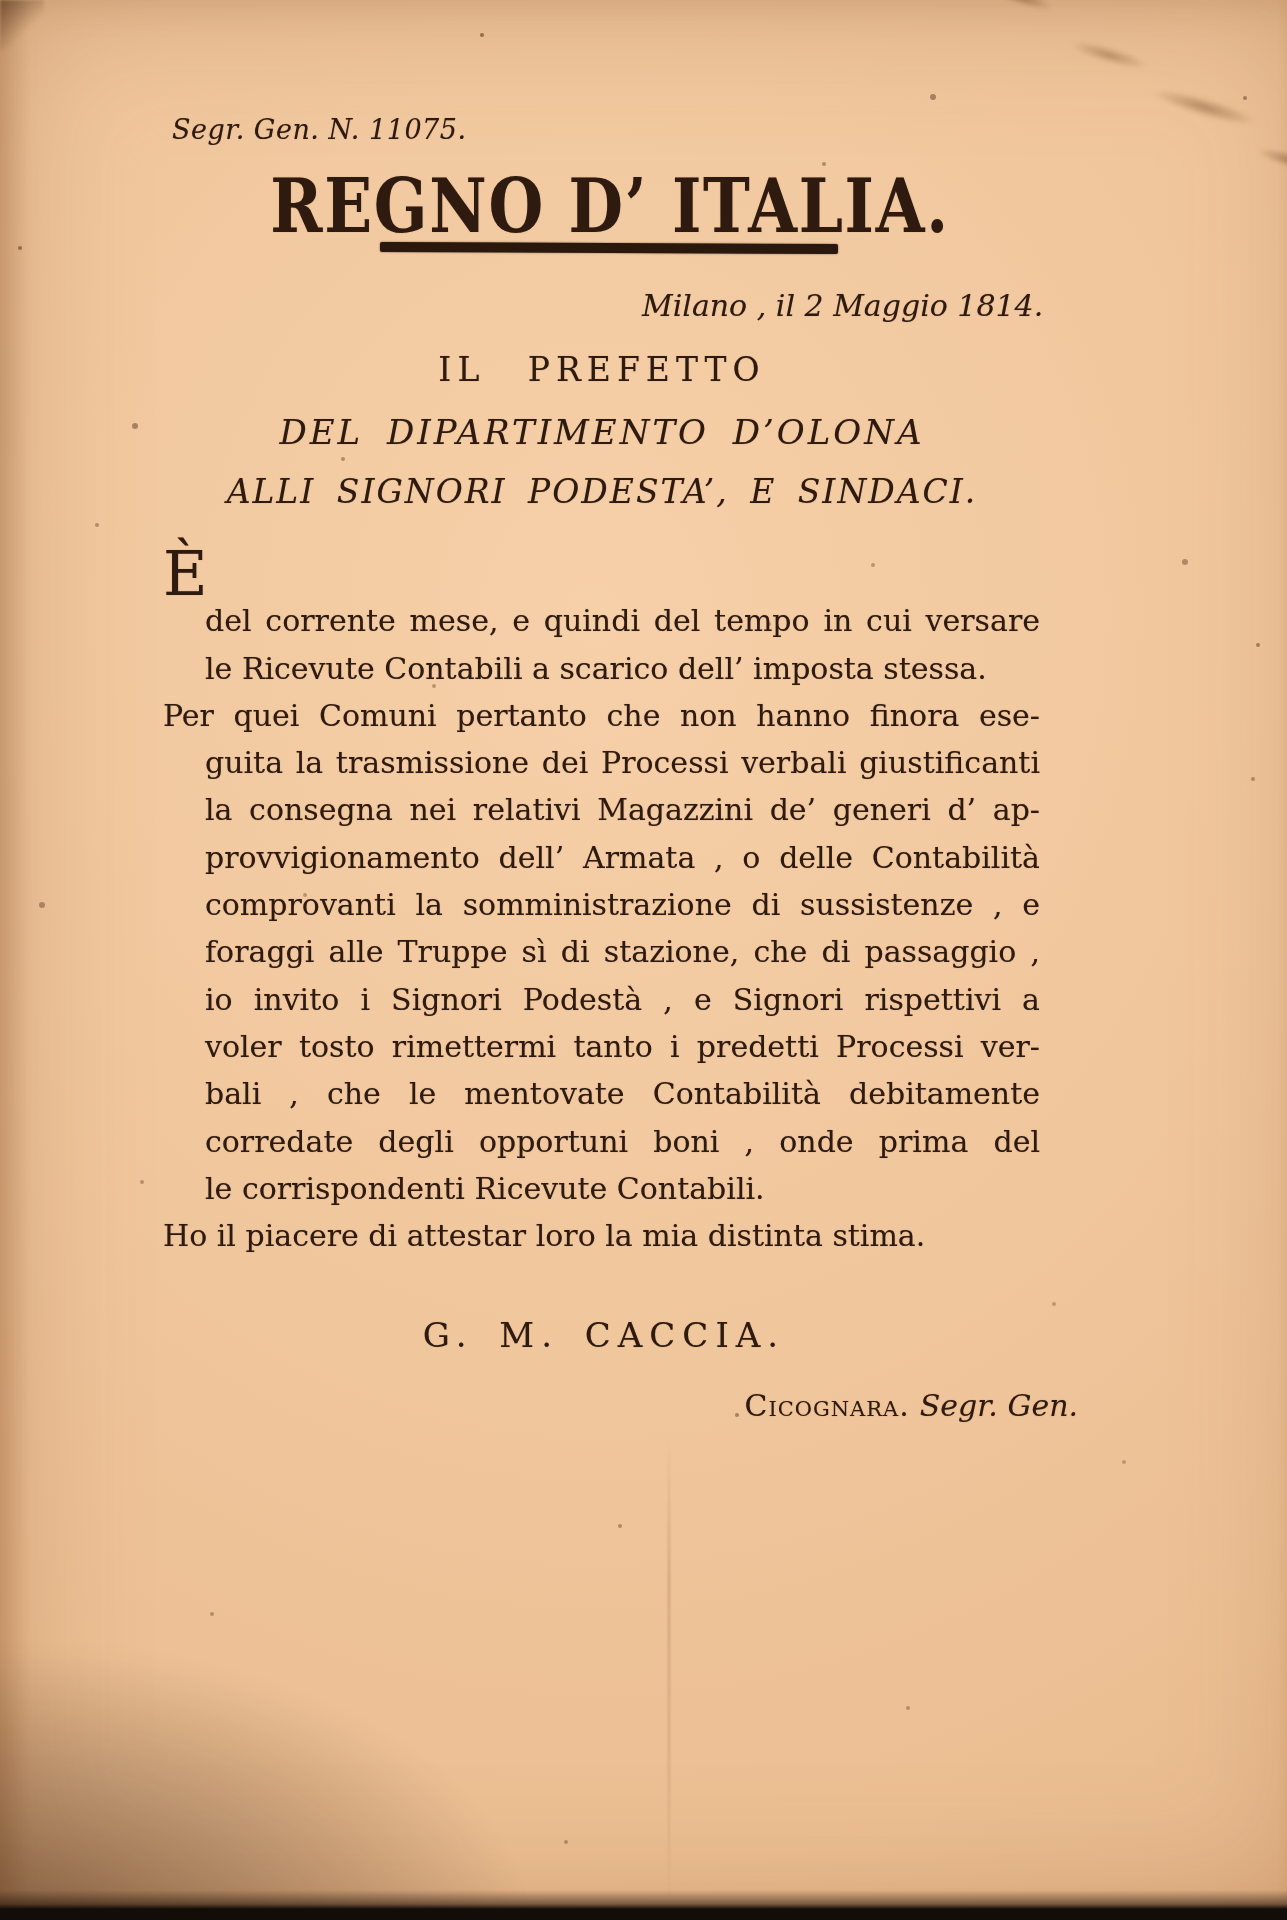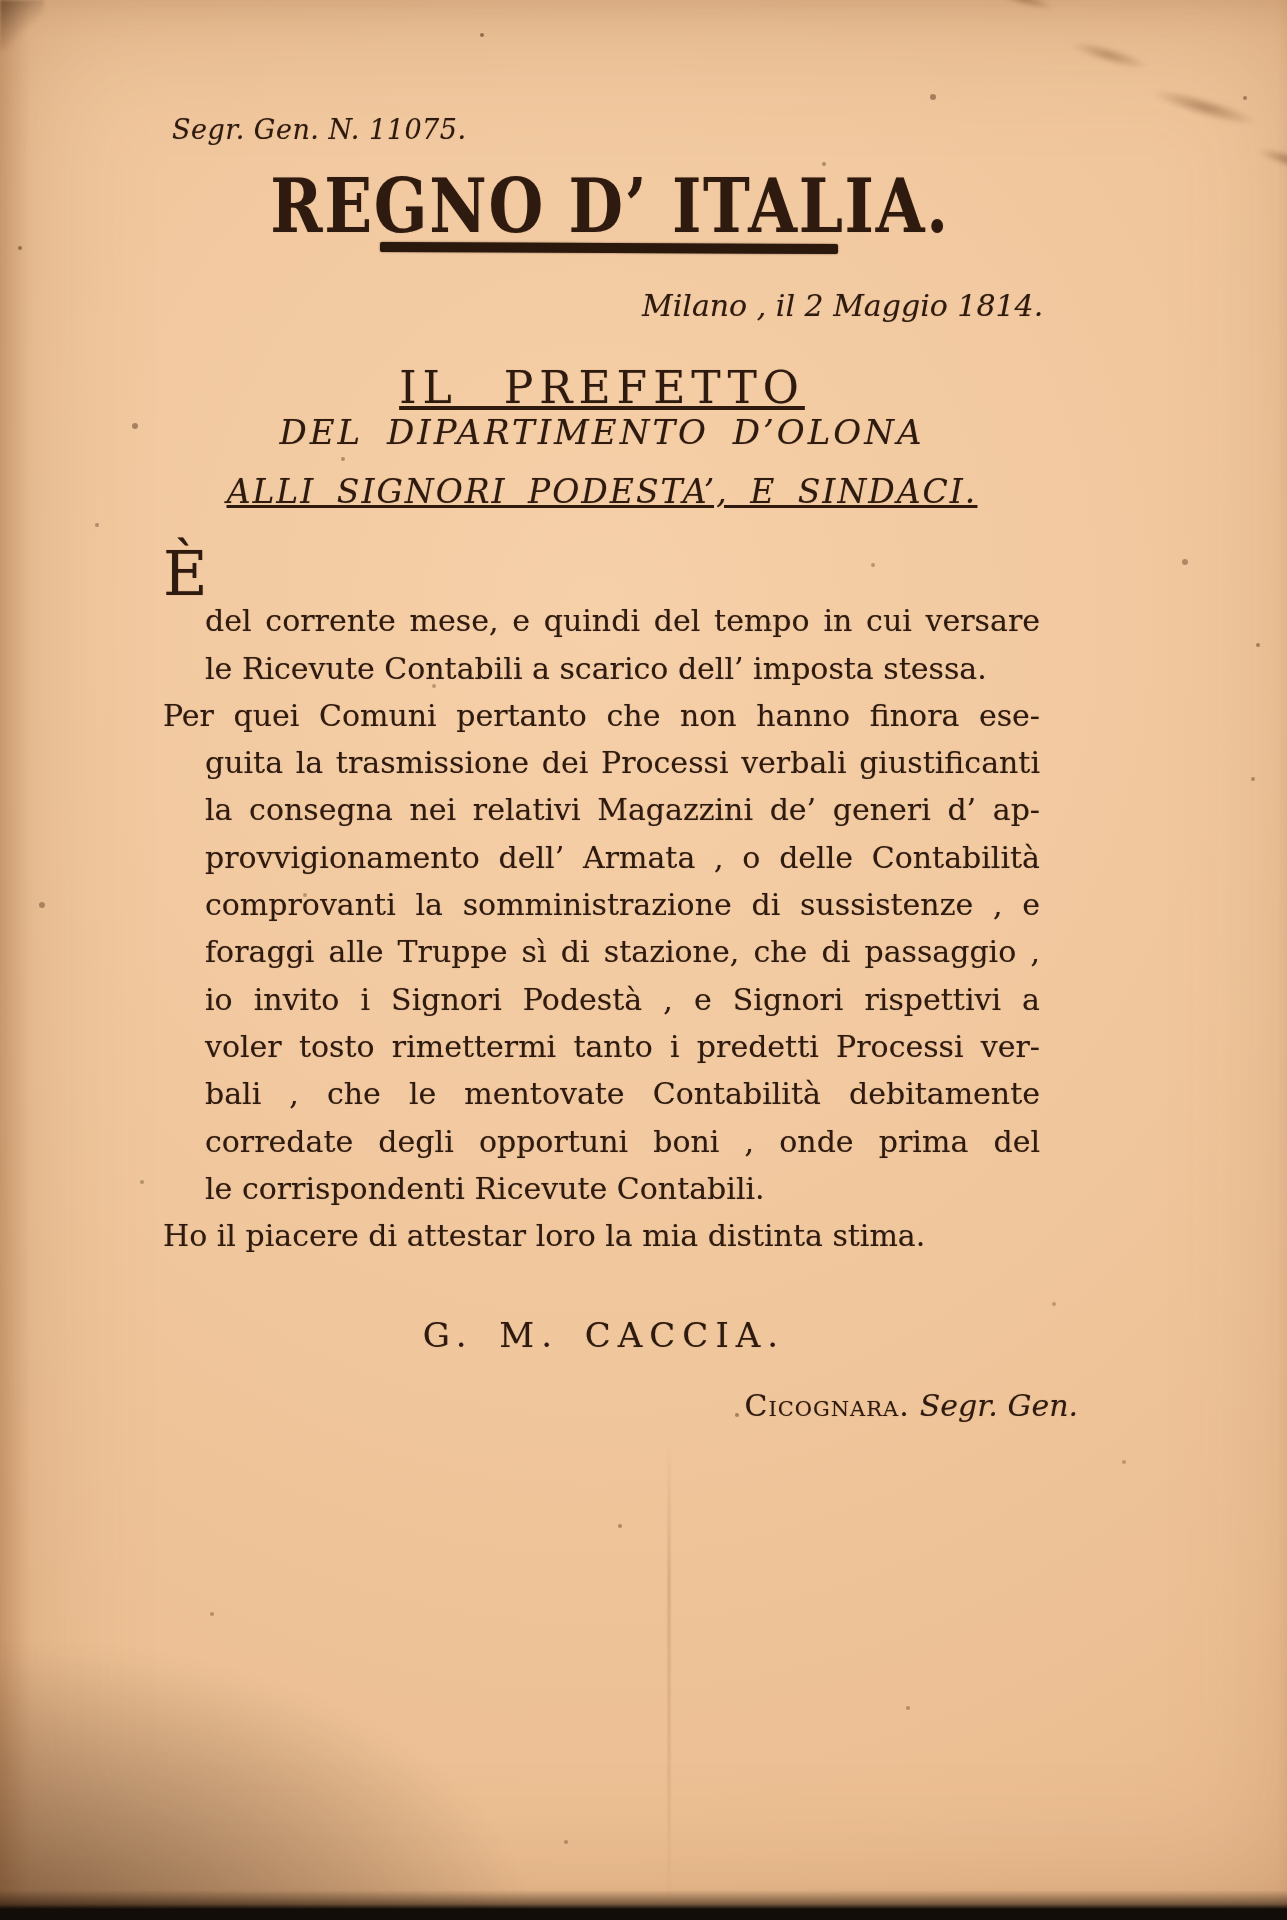--- a/index.html
+++ b/index.html
@@ -56,7 +56,7 @@
   .dateline{position:absolute;left:642px;top:288px;width:400px;text-align:center;
     font-style:italic;font-size:30px;white-space:nowrap;}
   .h-center{position:absolute;left:0;width:1204px;text-align:center;white-space:nowrap;}
-  .h1{top:362px;font-size:44px;letter-spacing:6px;word-spacing:26px;text-decoration:underline;}
+  .h1{top:350px;font-size:33px;letter-spacing:6px;word-spacing:26px;}
   .h2{top:412px;font-size:34px;letter-spacing:3px;word-spacing:10px;font-style:italic;}
   .h3{top:472px;font-size:33px;font-style:italic;letter-spacing:2px;word-spacing:9px;text-decoration:underline;}
 

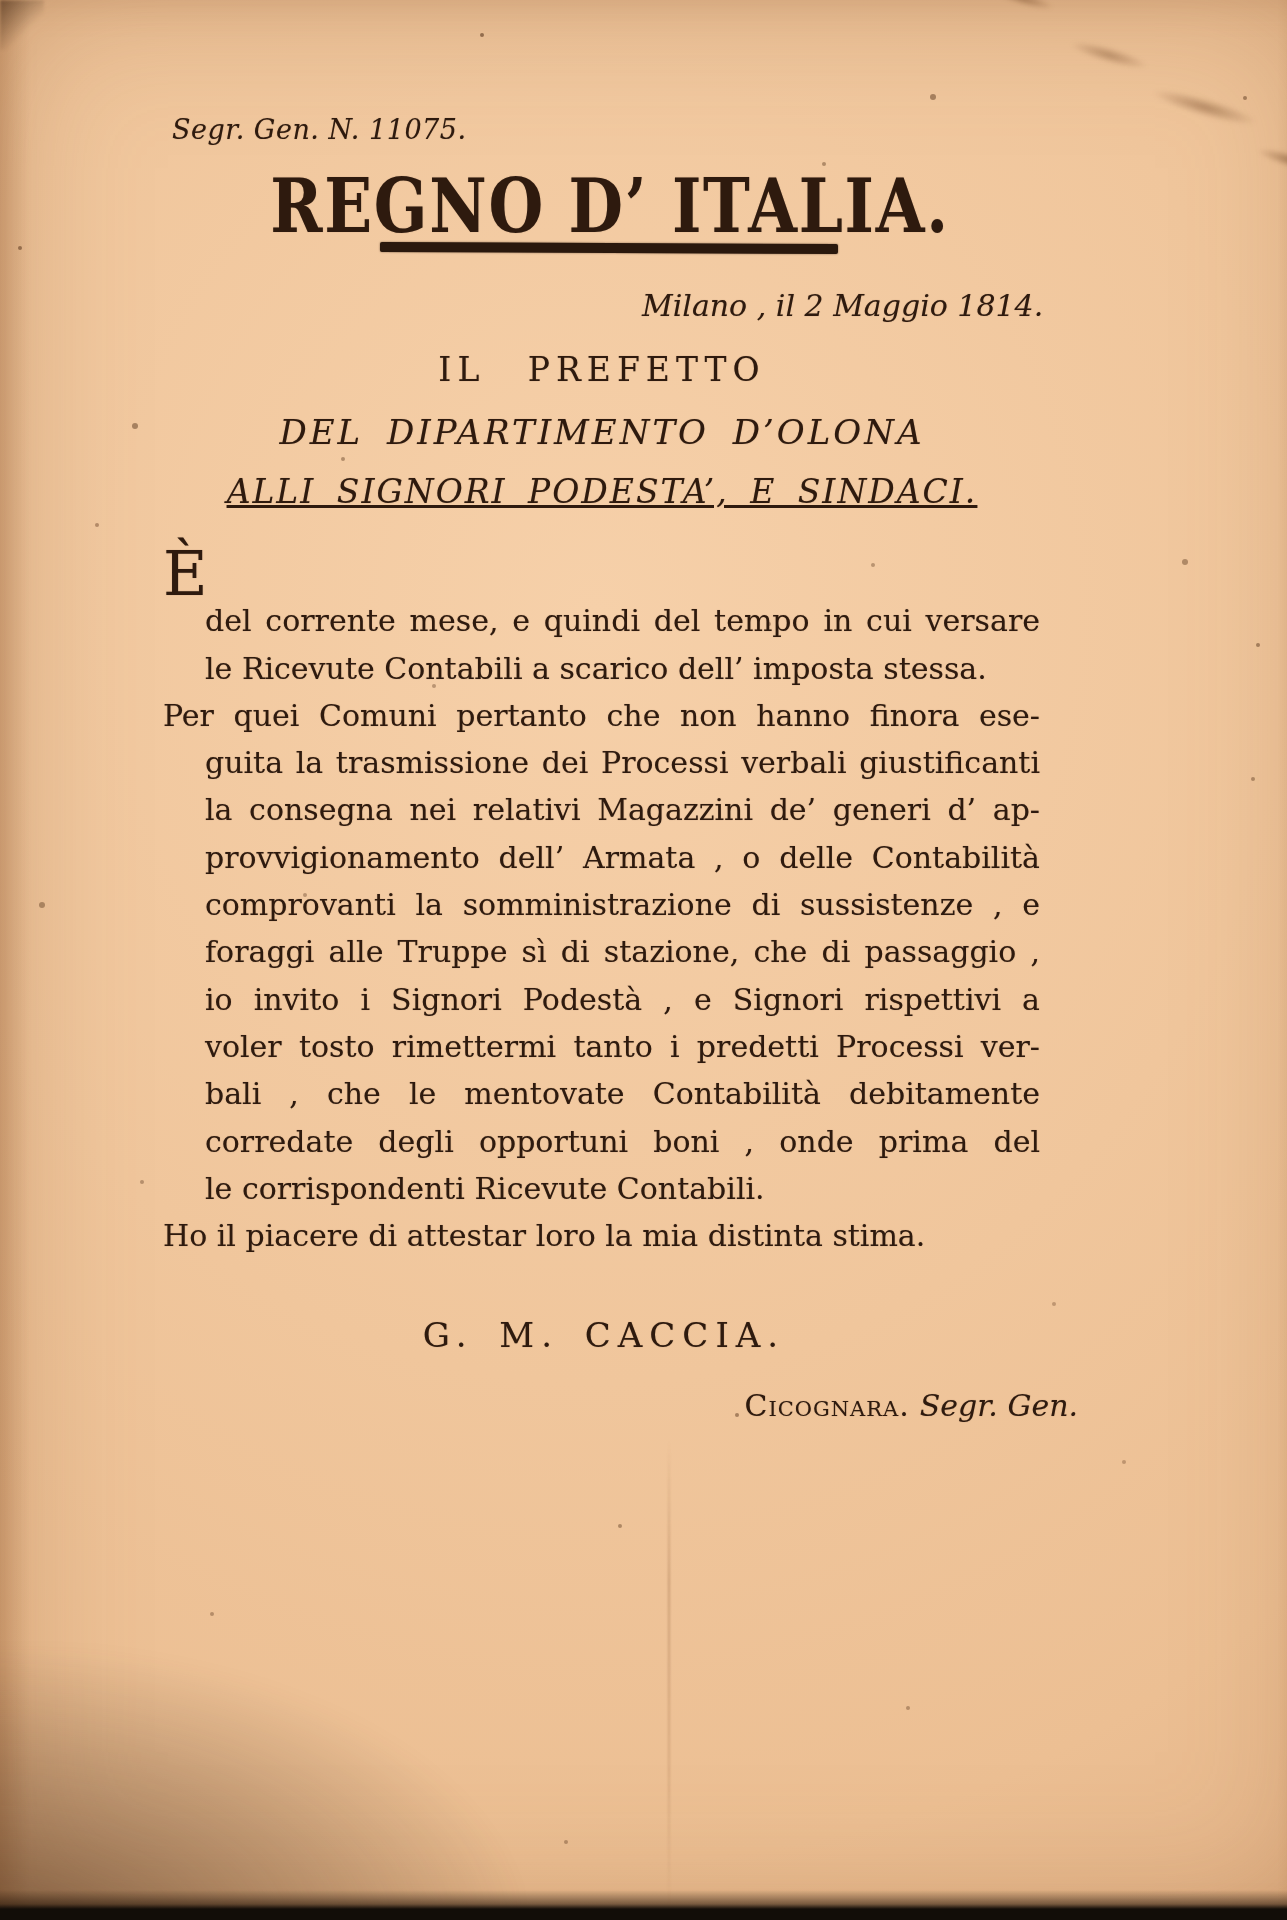--- a/index.html
+++ b/index.html
@@ -58,7 +58,7 @@
   .h-center{position:absolute;left:0;width:1204px;text-align:center;white-space:nowrap;}
   .h1{top:350px;font-size:33px;letter-spacing:6px;word-spacing:26px;}
   .h2{top:412px;font-size:34px;letter-spacing:3px;word-spacing:10px;font-style:italic;}
-  .h3{top:472px;font-size:33px;font-style:italic;letter-spacing:2px;word-spacing:9px;text-decoration:underline;}
+  .h3{top:472px;font-size:33px;font-style:italic;letter-spacing:2px;word-spacing:9px;}
 
   .body-text{position:absolute;left:163px;top:550px;width:877px;font-size:30px;line-height:47.3px;}
   .line{min-height:47.3px;}

